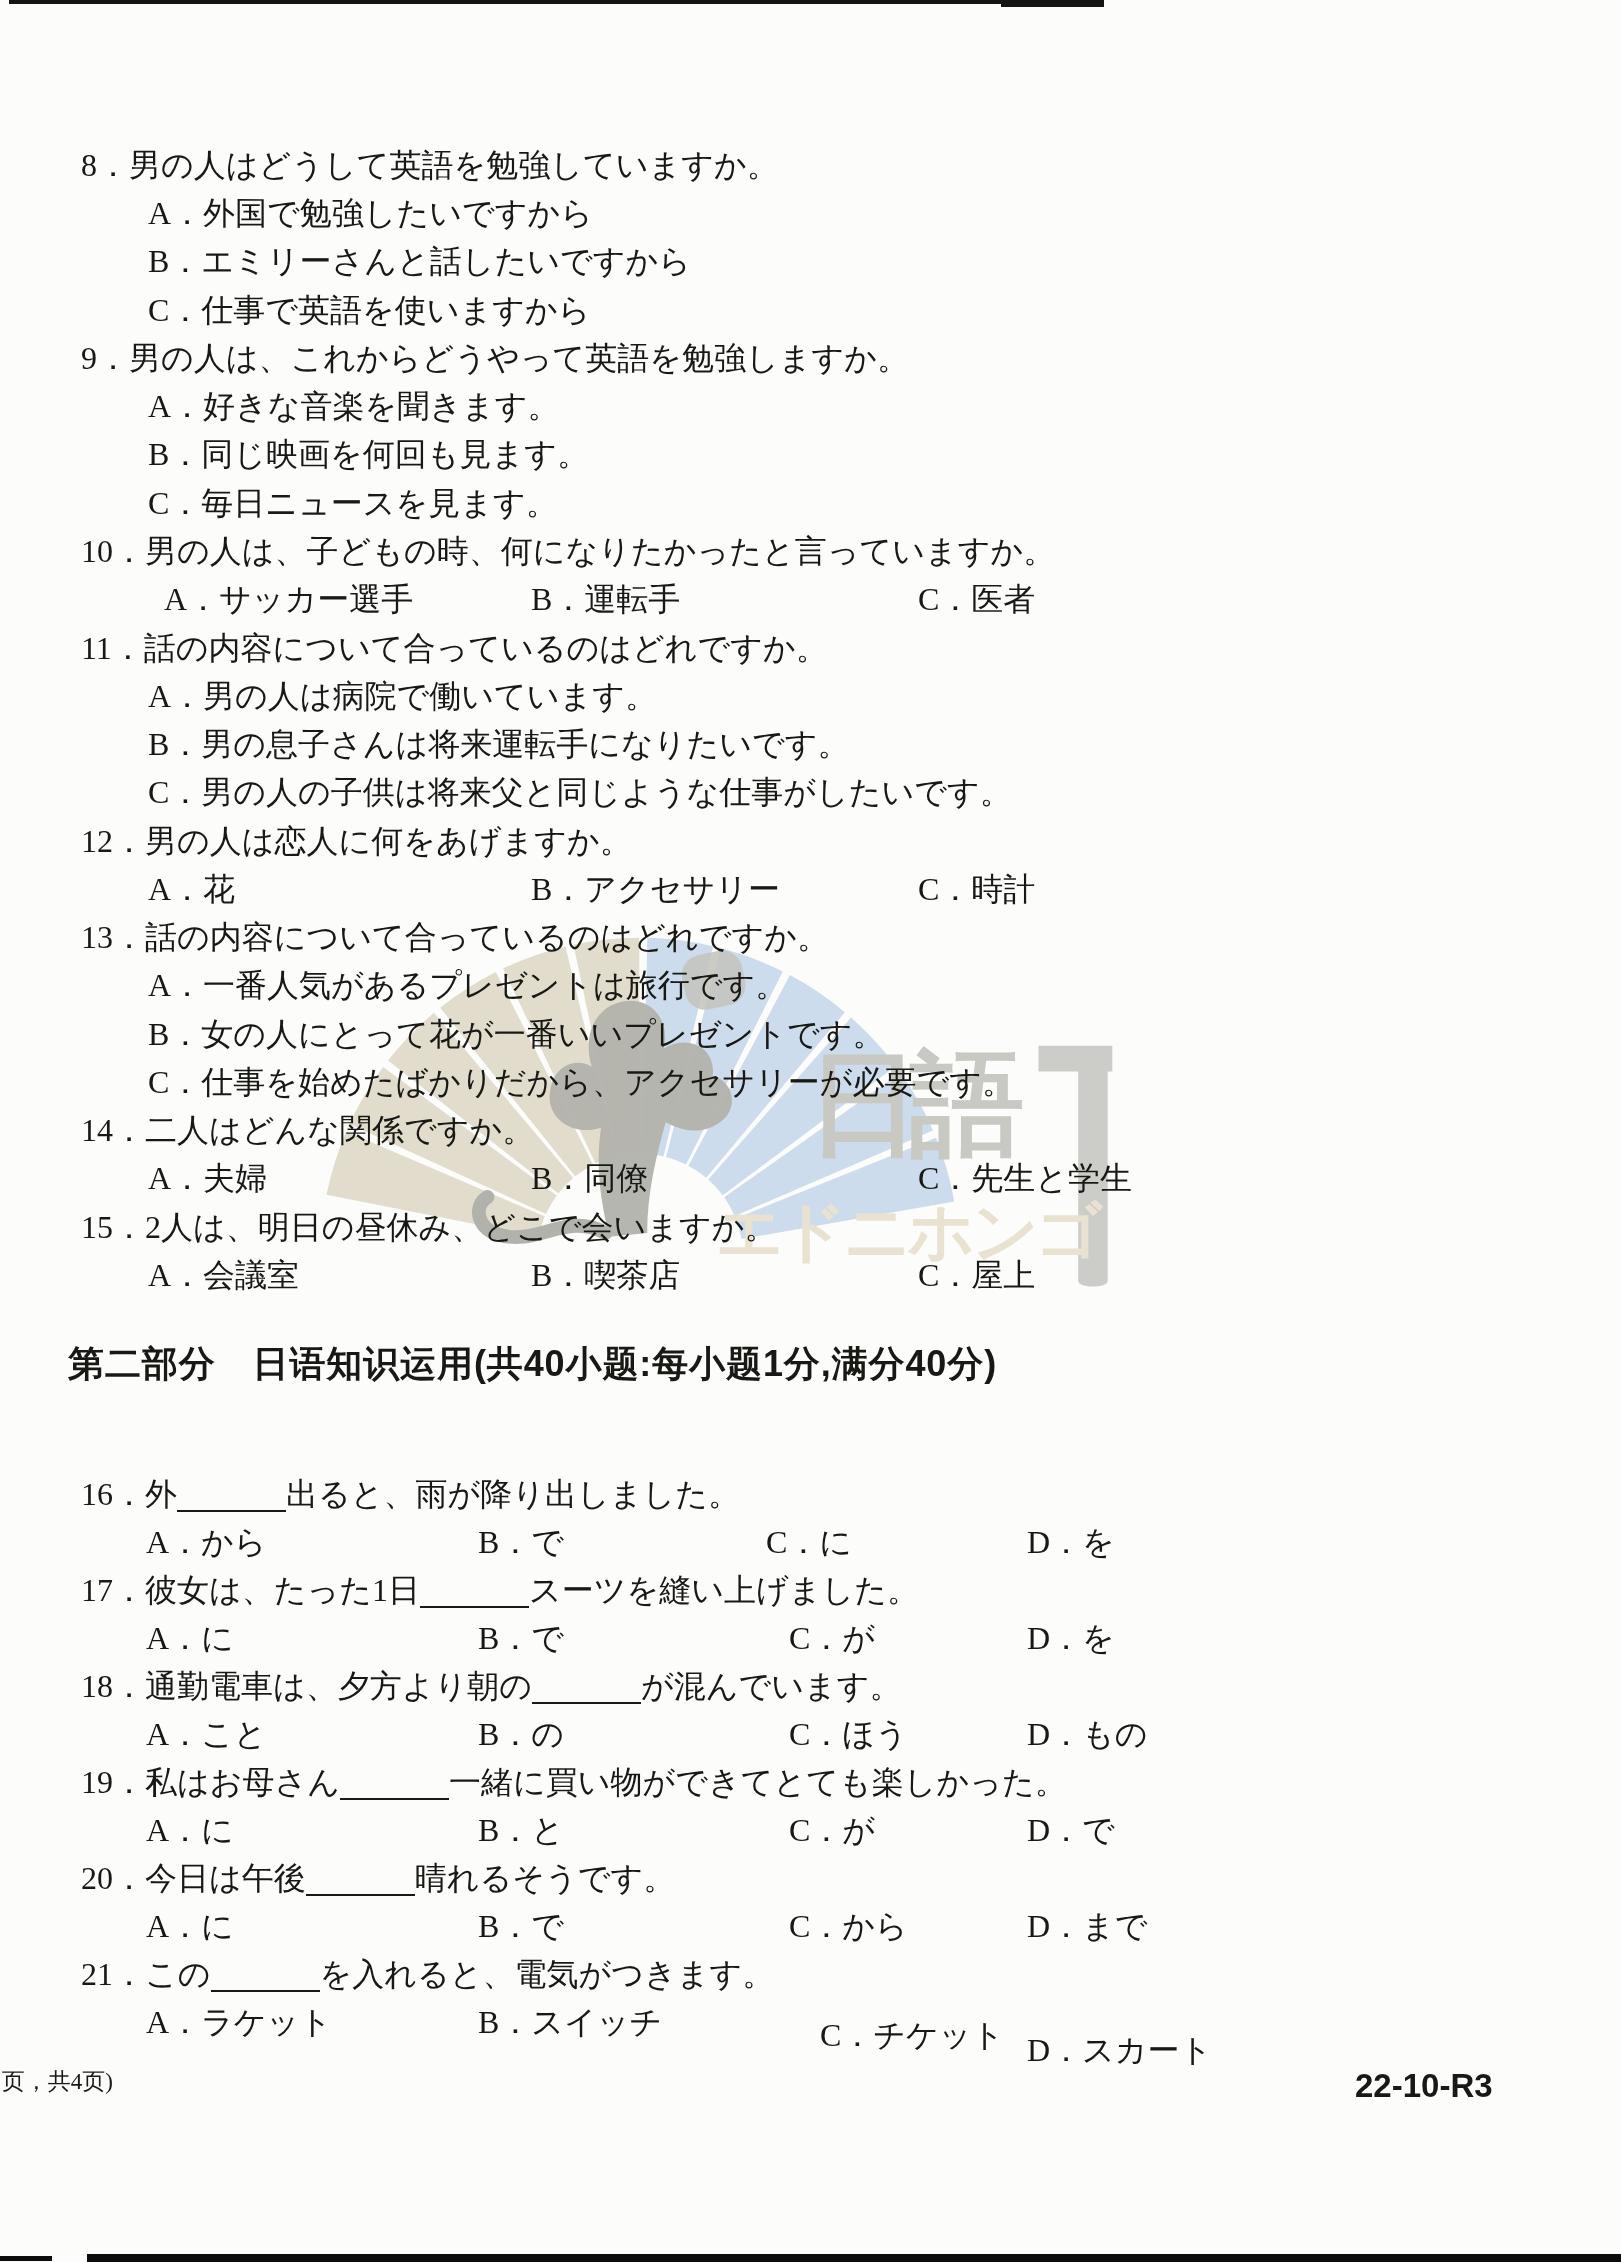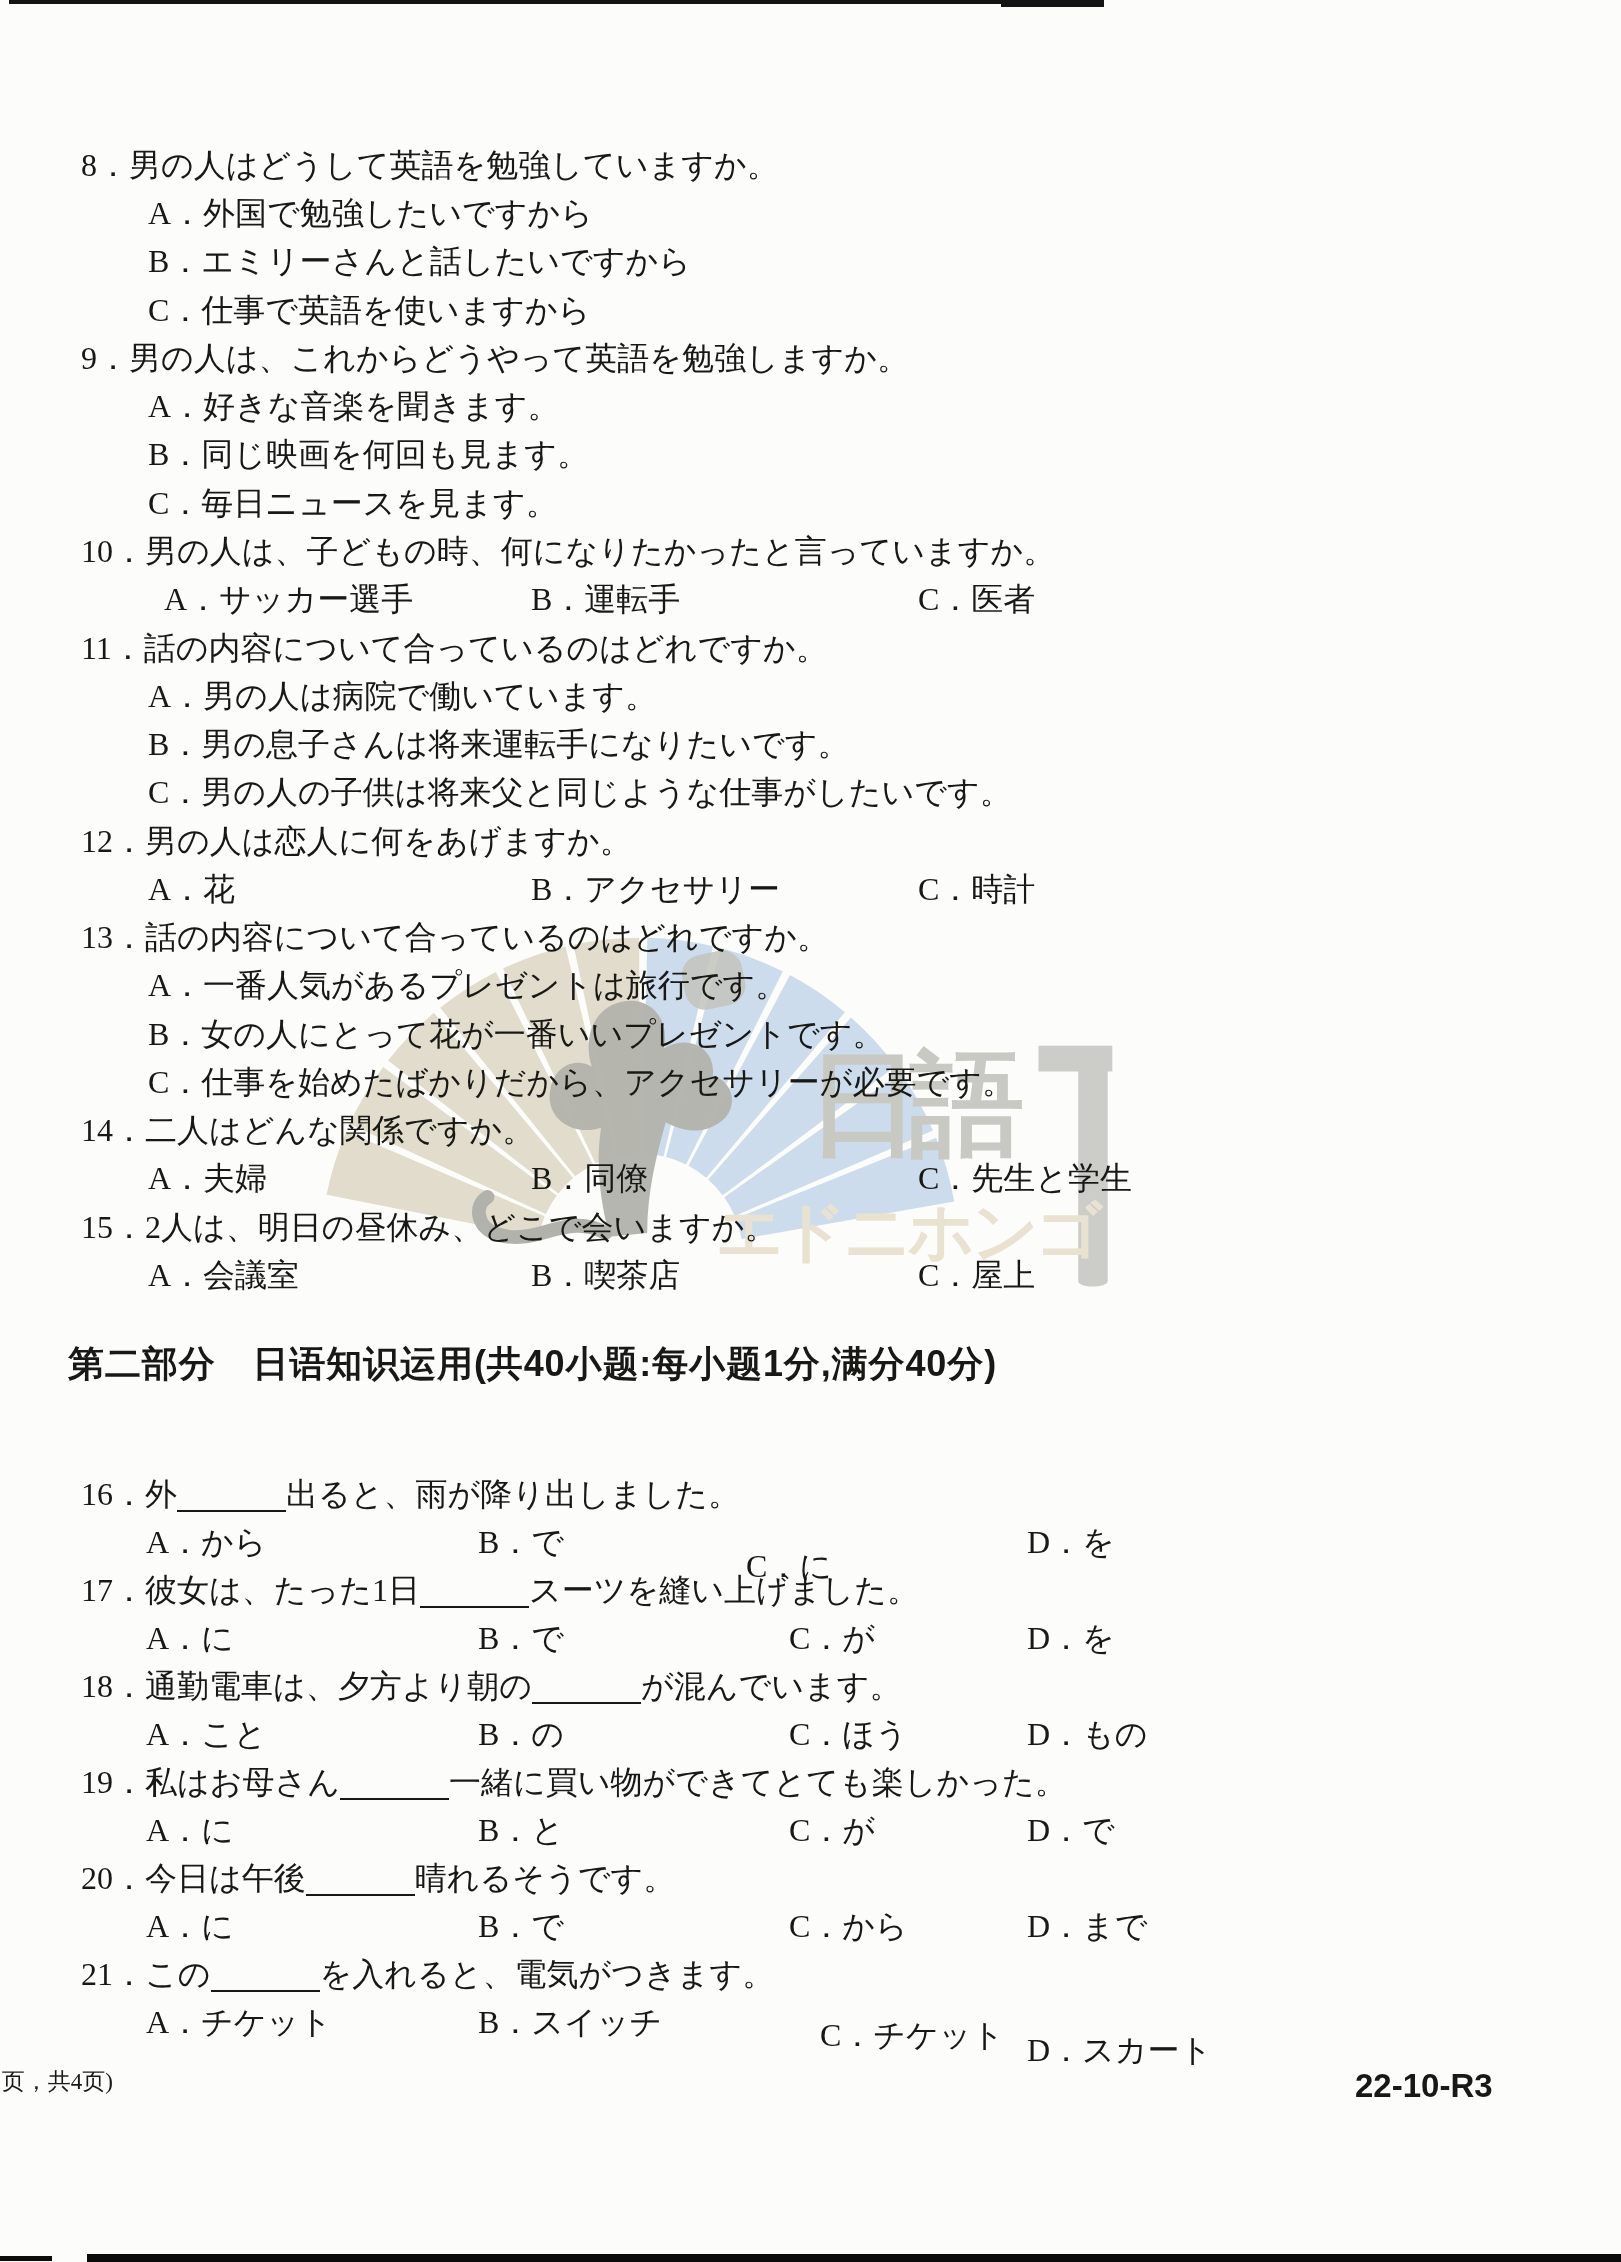--- a/index.html
+++ b/index.html
@@ -140,7 +140,7 @@
       <div class="line" style="top: 1523px;">
         <span class="col" style="left: 146px;">A．から</span>
         <span class="col" style="left: 478px;">B．で</span>
-        <span class="col" style="left: 746px; margin-top: 24px;">C．に</span>
+        <span class="col" style="left: 766px;">C．に</span>
         <span class="col" style="left: 1027px;">D．を</span>
       </div>
       <div class="line" style="top: 1571px; left: 81px;">17．彼女は、たった1日<span class="blank"></span>スーツを縫い上げました。</div>

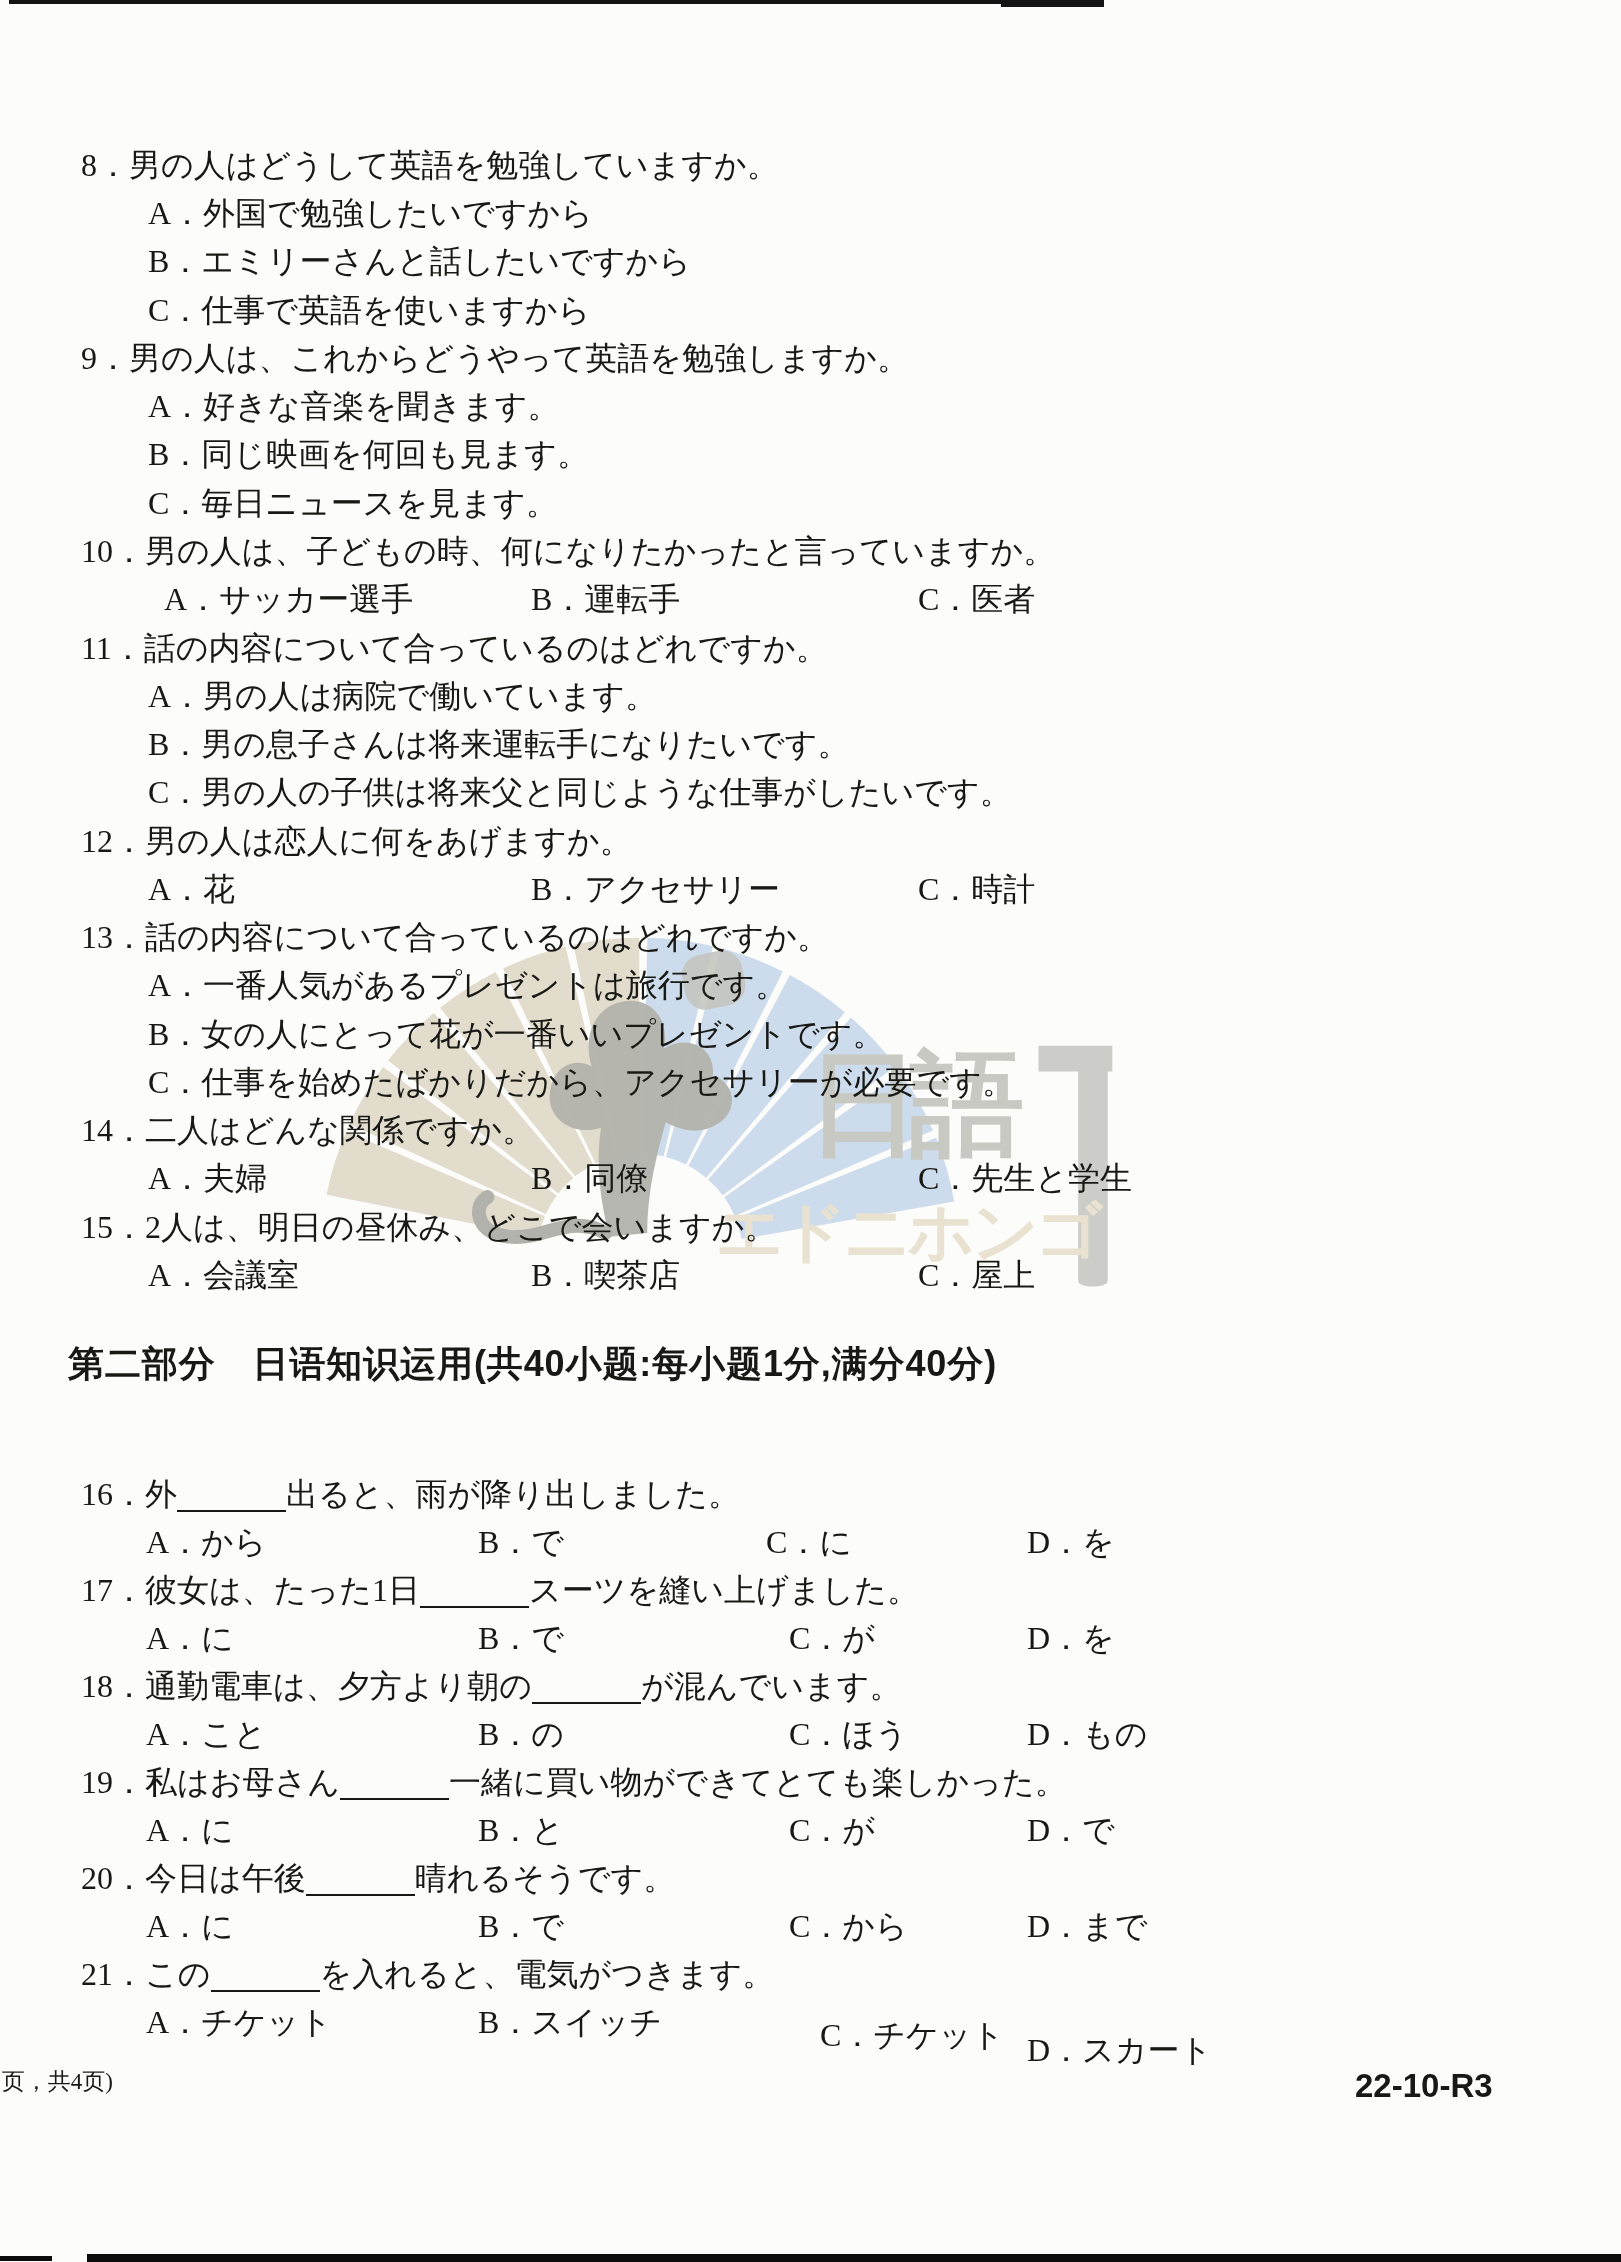--- a/index.html
+++ b/index.html
@@ -173,7 +173,7 @@
       </div>
       <div class="line" style="top: 1955px; left: 81px;">21．この<span class="blank"></span>を入れると、電気がつきます。</div>
       <div class="line" style="top: 2003px;">
-        <span class="col" style="left: 146px;">A．チケット</span>
+        <span class="col" style="left: 146px;">A．ラケット</span>
         <span class="col" style="left: 478px;">B．スイッチ</span>
         <span class="col" style="left: 820px; margin-top: 13px;">C．チケット</span>
         <span class="col" style="left: 1027px; margin-top: 28px;">D．スカート</span>

